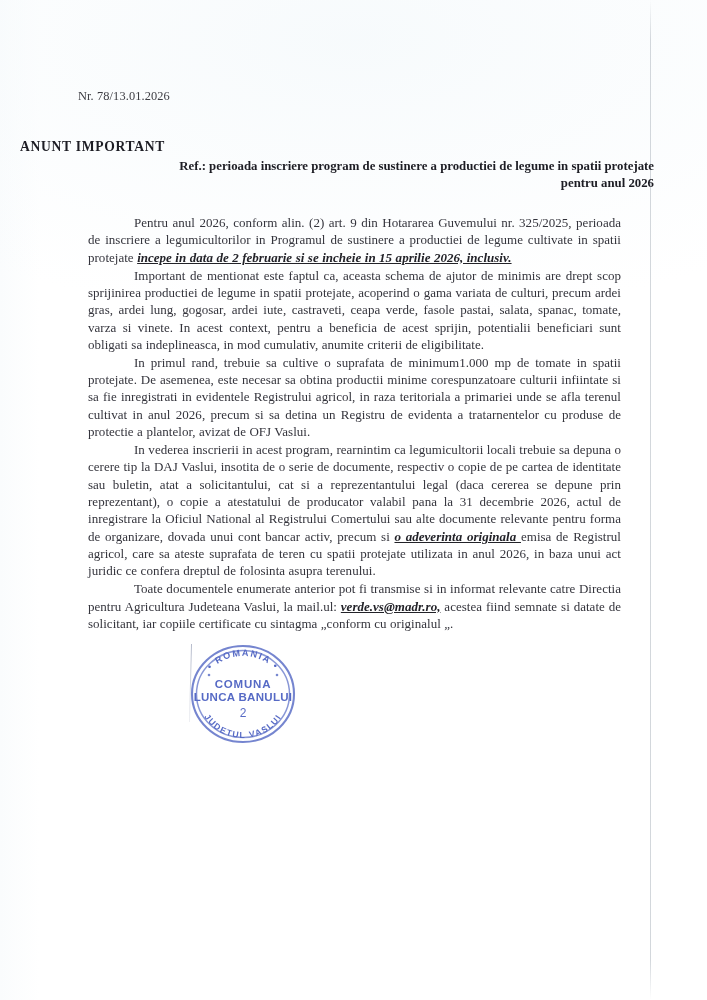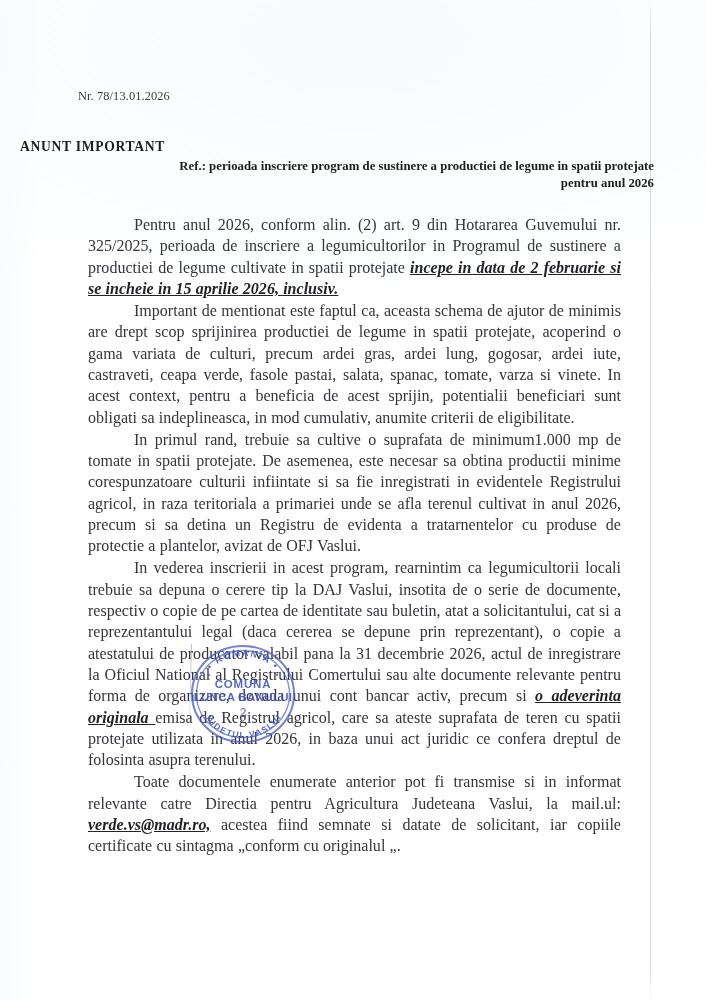--- a/index.html
+++ b/index.html
@@ -105,7 +105,7 @@
     width: 533px;
   }
   .para {
-    font-size: 16px;
+    font-size: 13px;
     line-height: 1.335;
     color: #34343c;
     text-align: justify;

